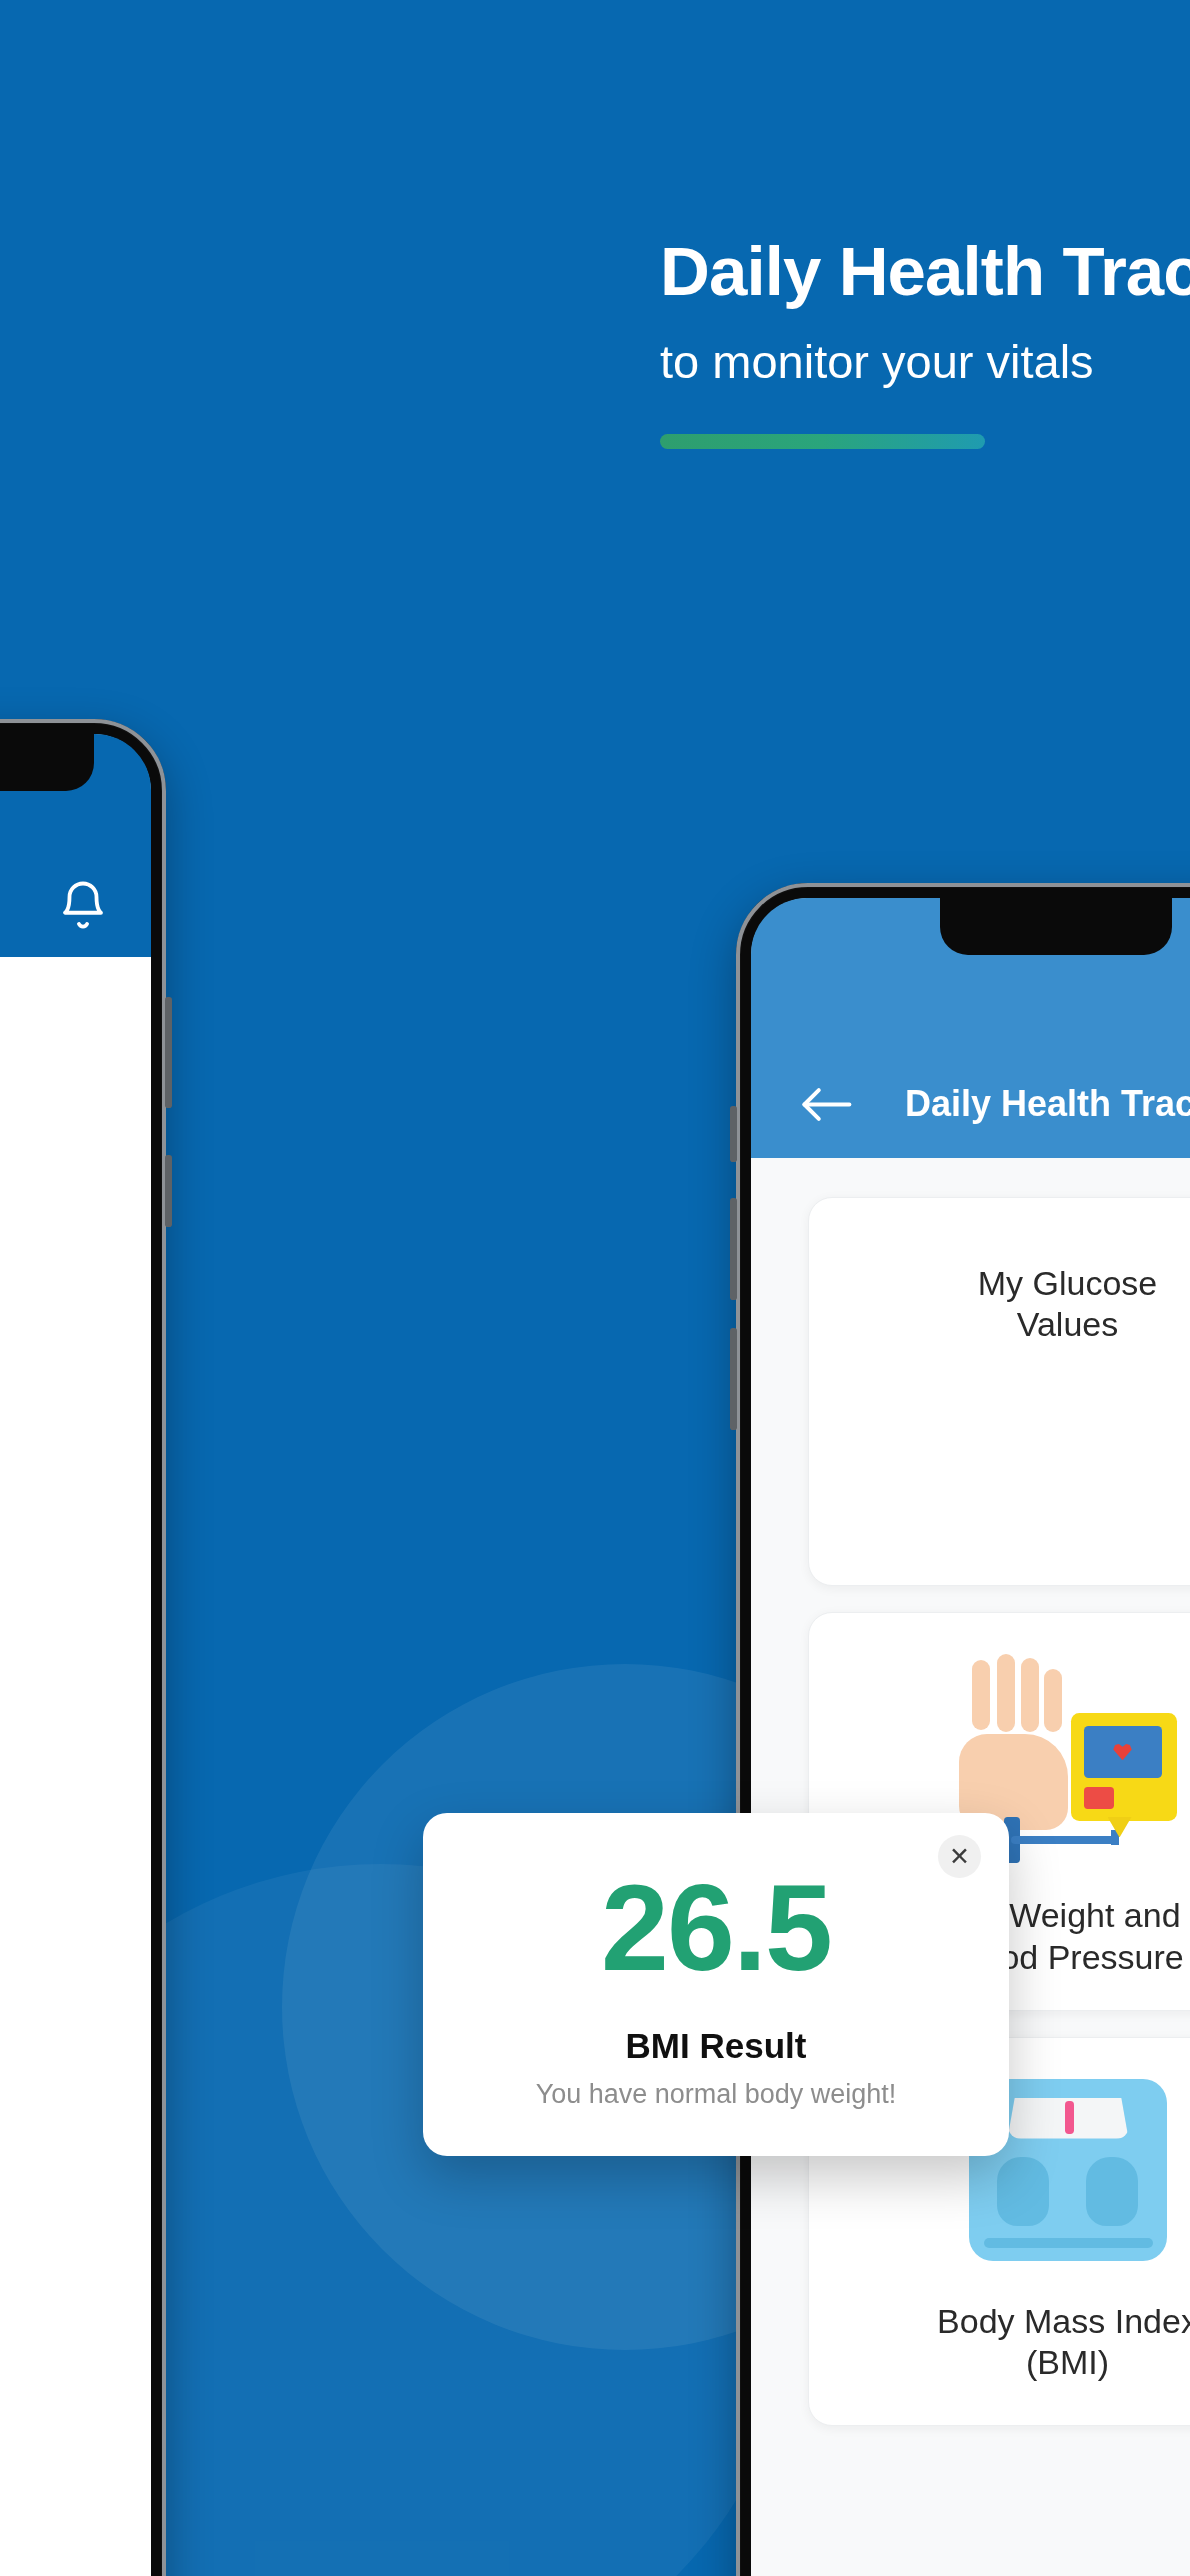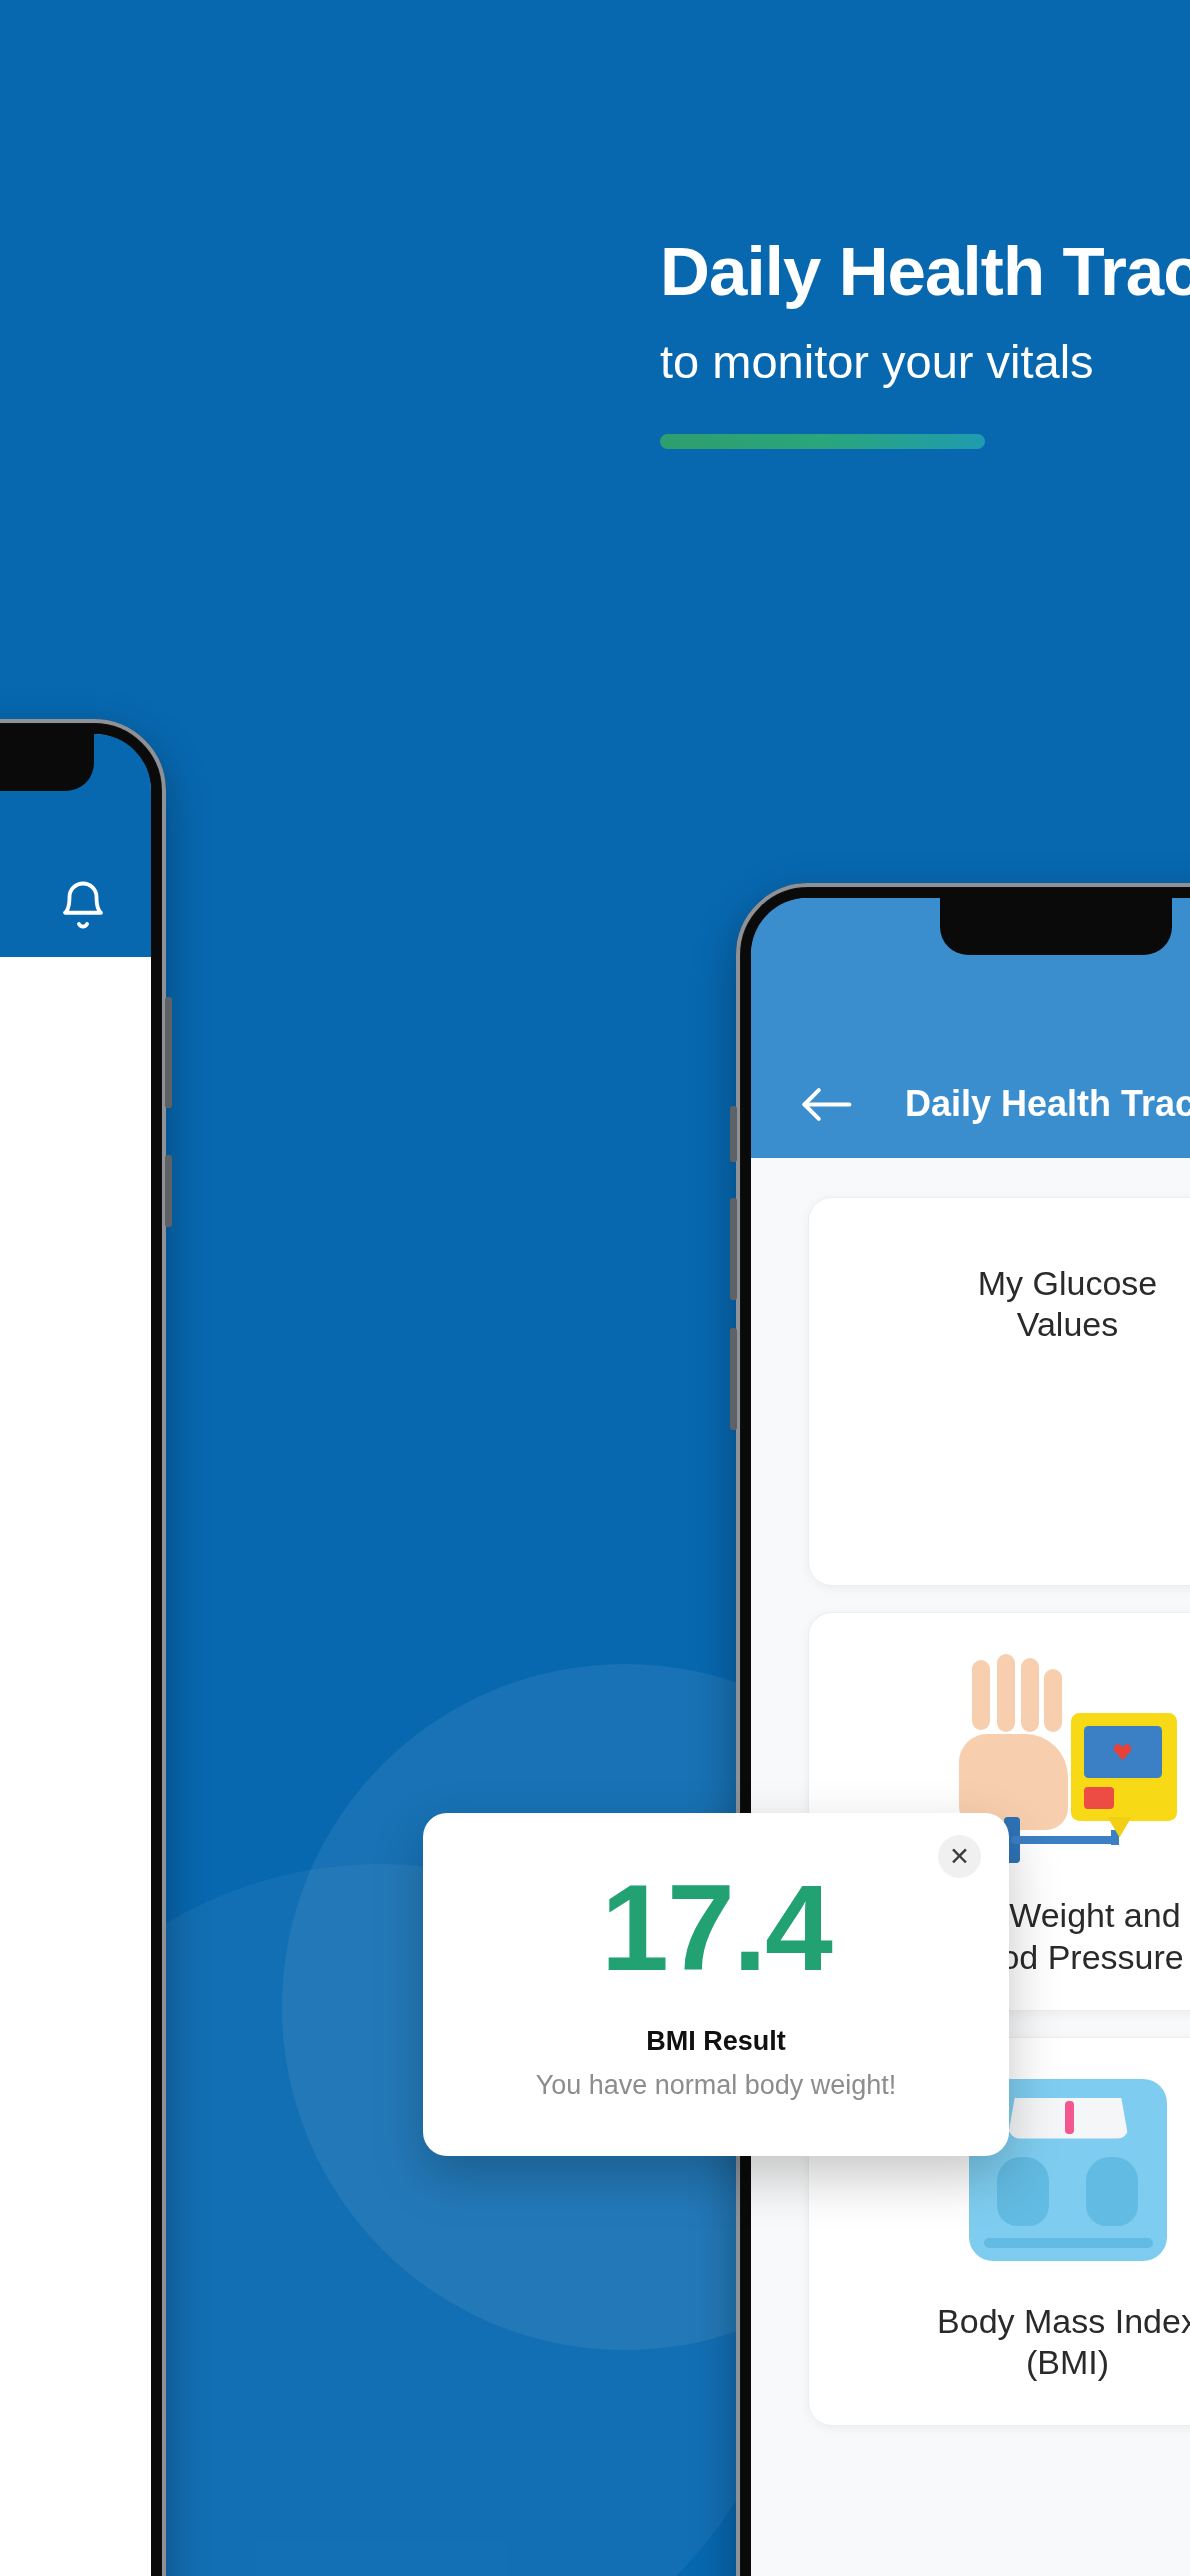--- a/index.html
+++ b/index.html
@@ -517,7 +517,7 @@
 
   <div id="bmi-modal">
     <div id="bmi-close">✕</div>
-    <div id="bmi-value">17.4</div>
+    <div id="bmi-value">26.5</div>
     <div id="bmi-title">BMI Result</div>
     <div id="bmi-sub">You have normal body weight!</div>
   </div>

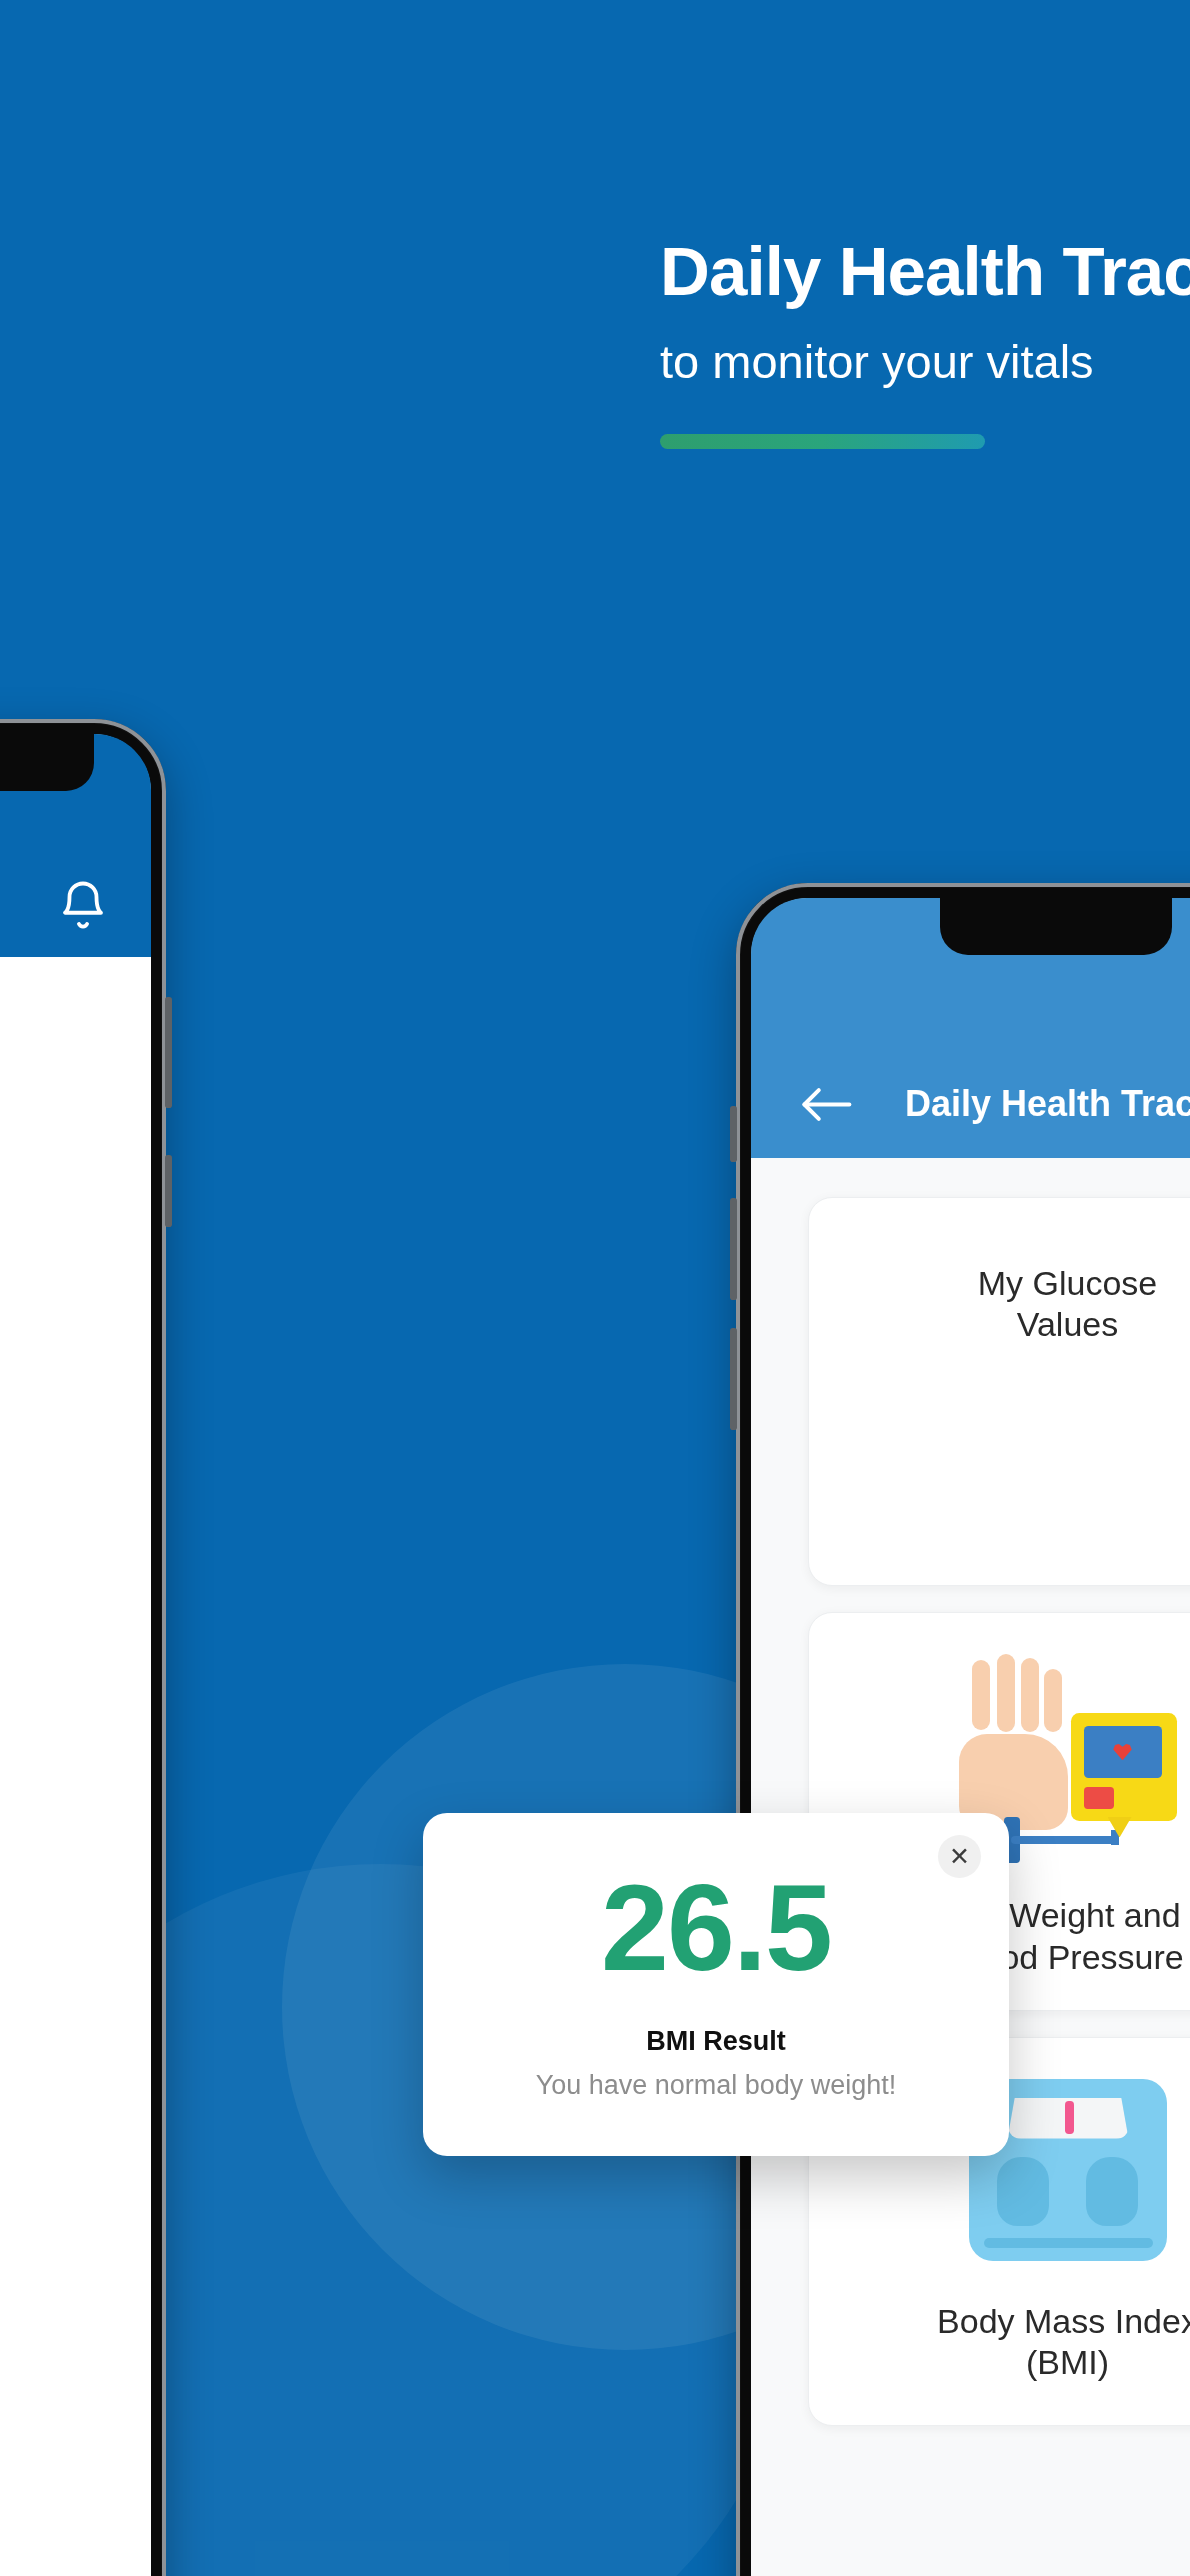--- a/index.html
+++ b/index.html
@@ -382,7 +382,7 @@
   #bmi-title {
     margin-top:37px;
     text-align:center;
-    font-size:27px;
+    font-size:35px;
     font-weight:bold;
     color:#101010;
   }

